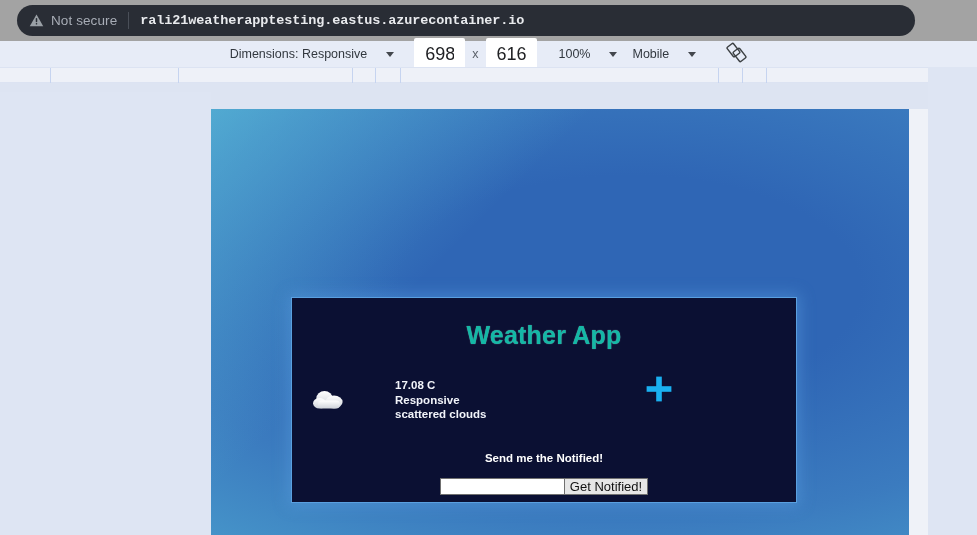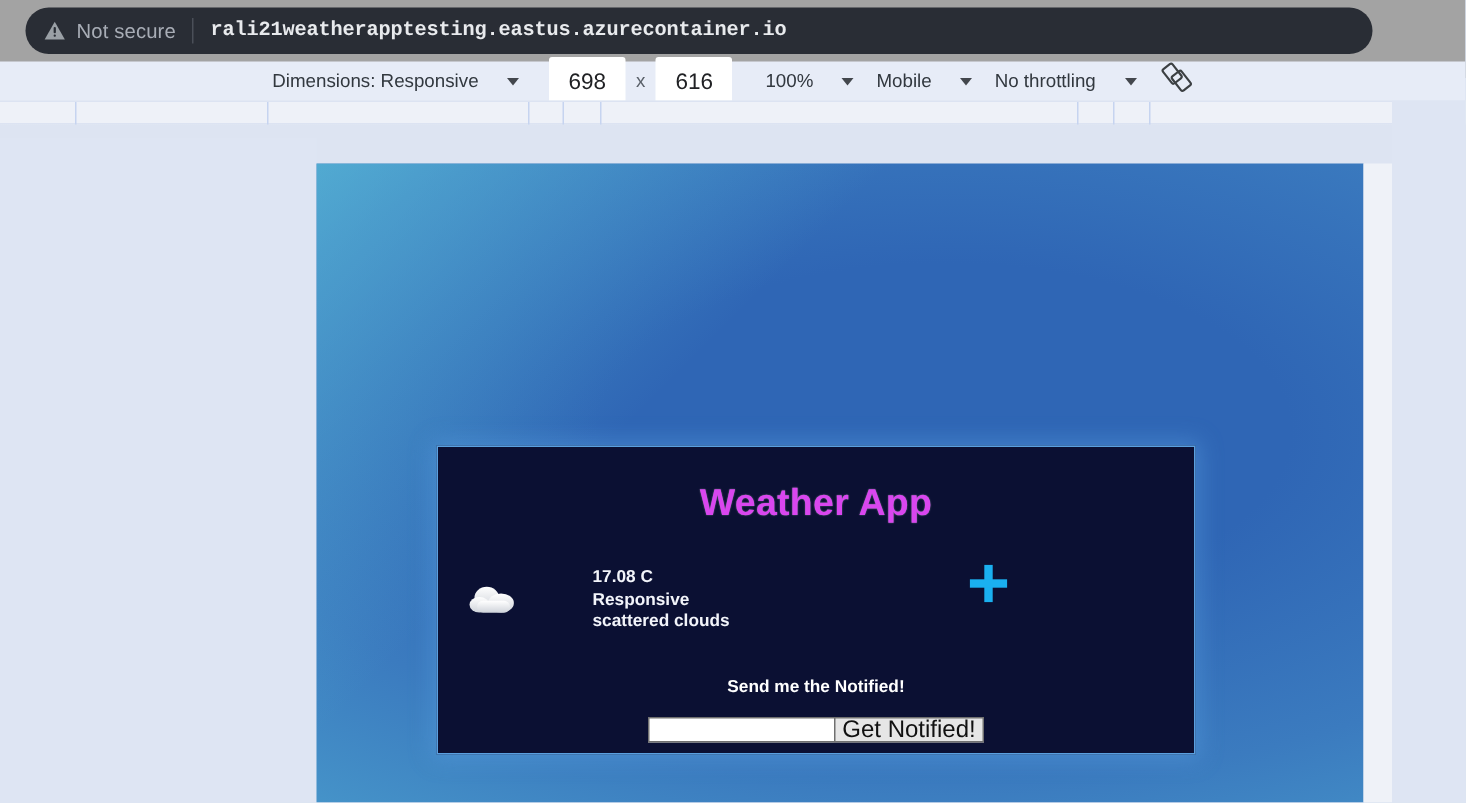--- a/index.html
+++ b/index.html
@@ -58,7 +58,7 @@
   .dim-input {
     width:51px; height:32px; background:#fff; border:none; border-radius:2px;
     font-family:"Liberation Sans", sans-serif;
-    font-size:15px; color:#202124; text-align:center;
+    font-size:18px; color:#202124; text-align:center;
     outline:none; padding:11px;
   }
   .dim-x { font-size:12.5px; color:#5a6069; margin:0 7px; }

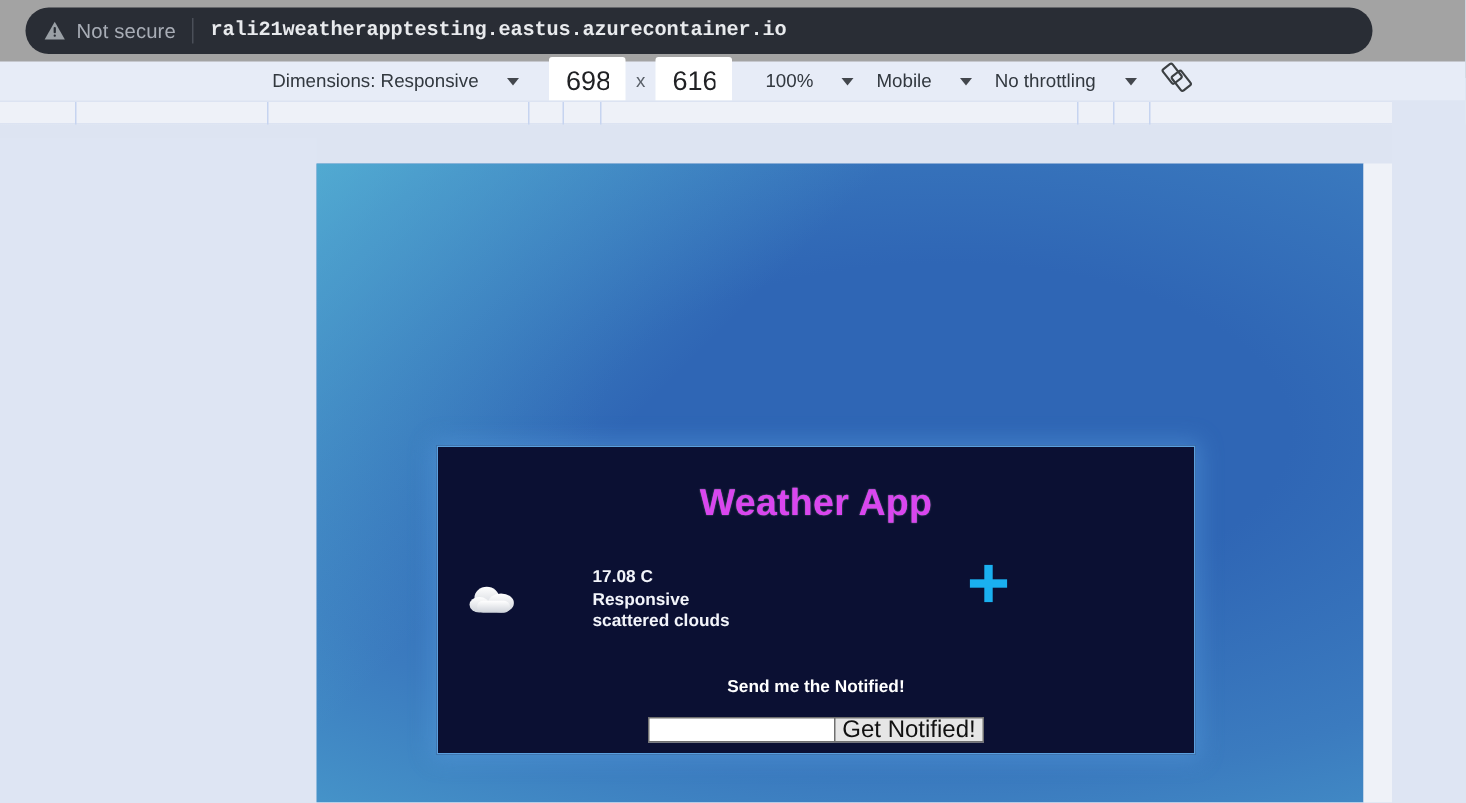--- a/index.html
+++ b/index.html
@@ -207,10 +207,6 @@
 
   <span class="dt-gap-sm"></span>
 
-  <div class="dt-item">
-    <span class="dt-label">No throttling</span>
-    <span class="caret"></span>
-  </div>
 
   <div id="rotate-btn">
     <span>

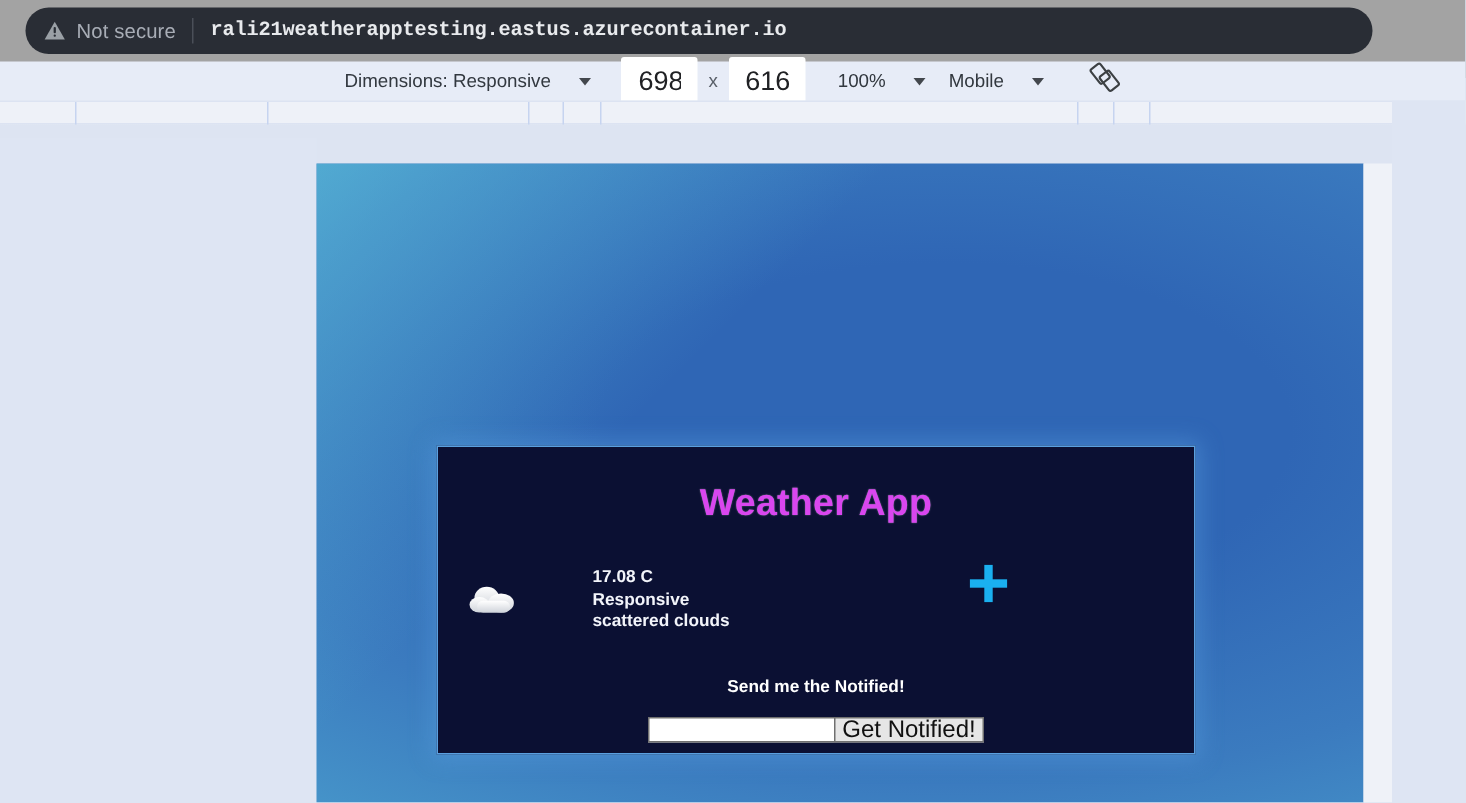--- a/index.html
+++ b/index.html
@@ -121,7 +121,7 @@
     z-index:5;
   }
   #app-title {
-    text-align:center; color:#d946ef; font-size:25px; font-weight:bold;
+    text-align:center; color:#14b8a6; font-size:25px; font-weight:bold;
     margin-top:23px; letter-spacing:.2px;
     text-shadow:0 0 1px rgba(255,255,255,.5);
   }

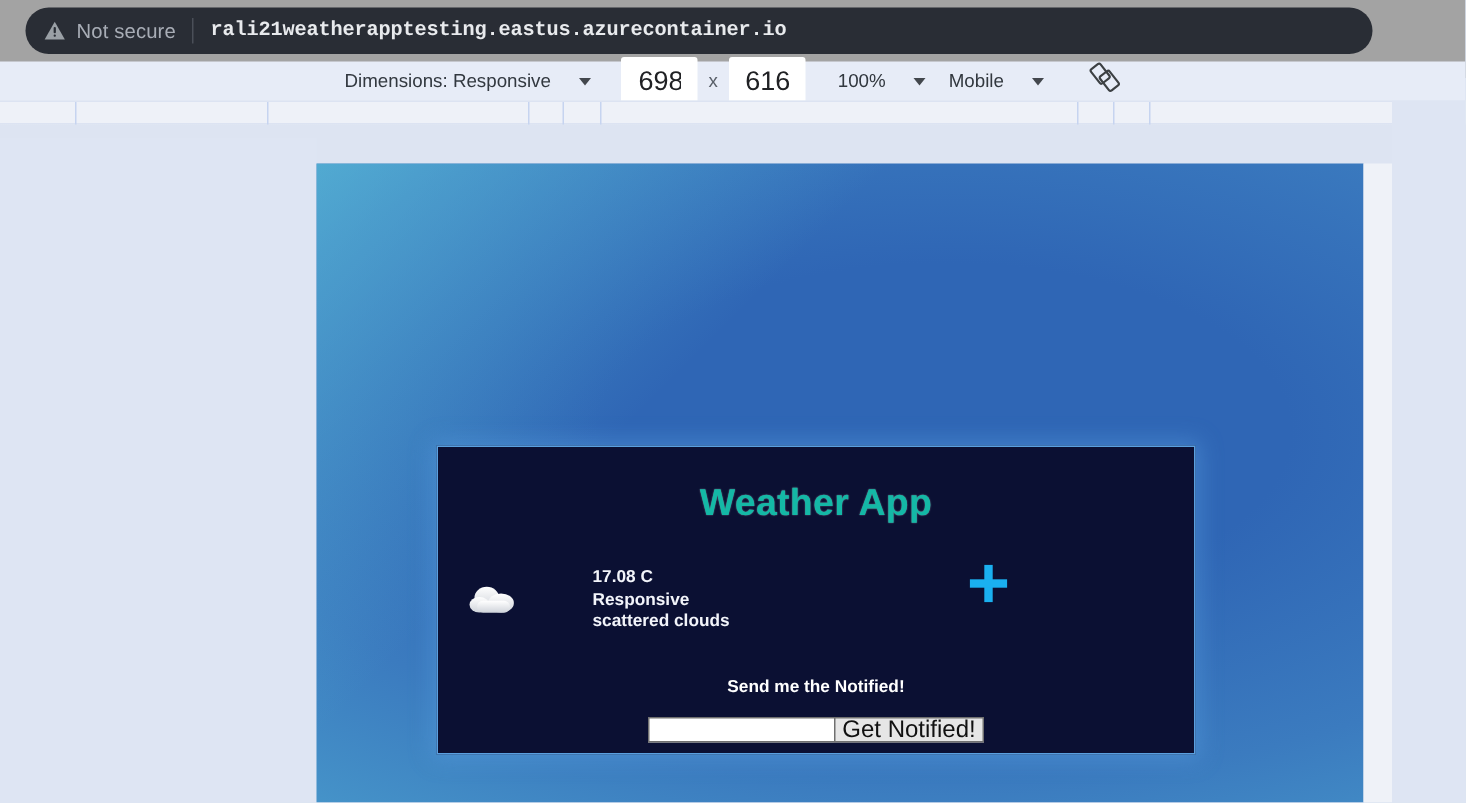--- a/index.html
+++ b/index.html
@@ -153,7 +153,7 @@
   }
   #notify-button {
     height:17px; background:#e6e6e6; border:1px solid #707070;
-    font-family:"Liberation Sans", sans-serif; font-size:16px;
+    font-family:"Liberation Sans", sans-serif; font-size:13px;
     color:#111; padding:0 5px; cursor:pointer; line-height:15px;
     white-space:nowrap;
   }

